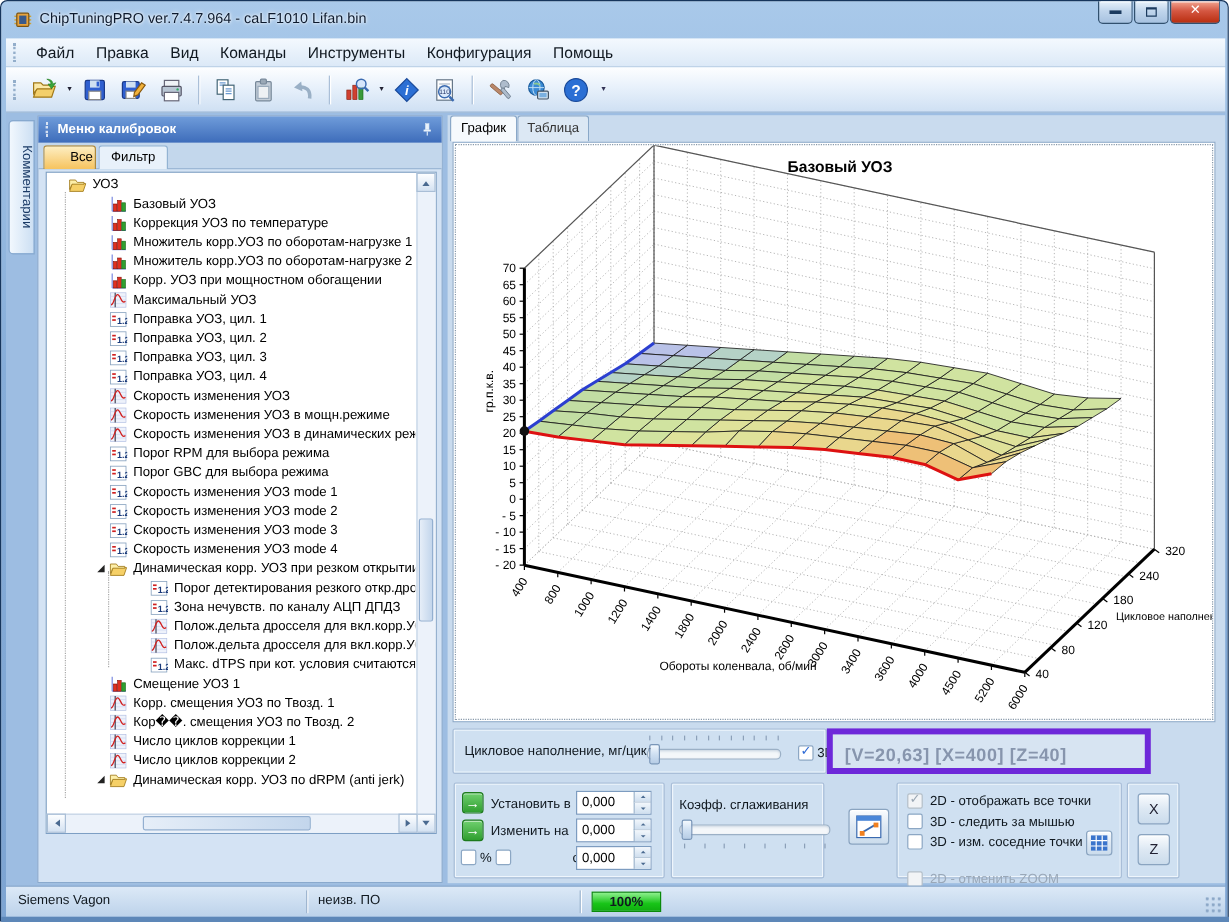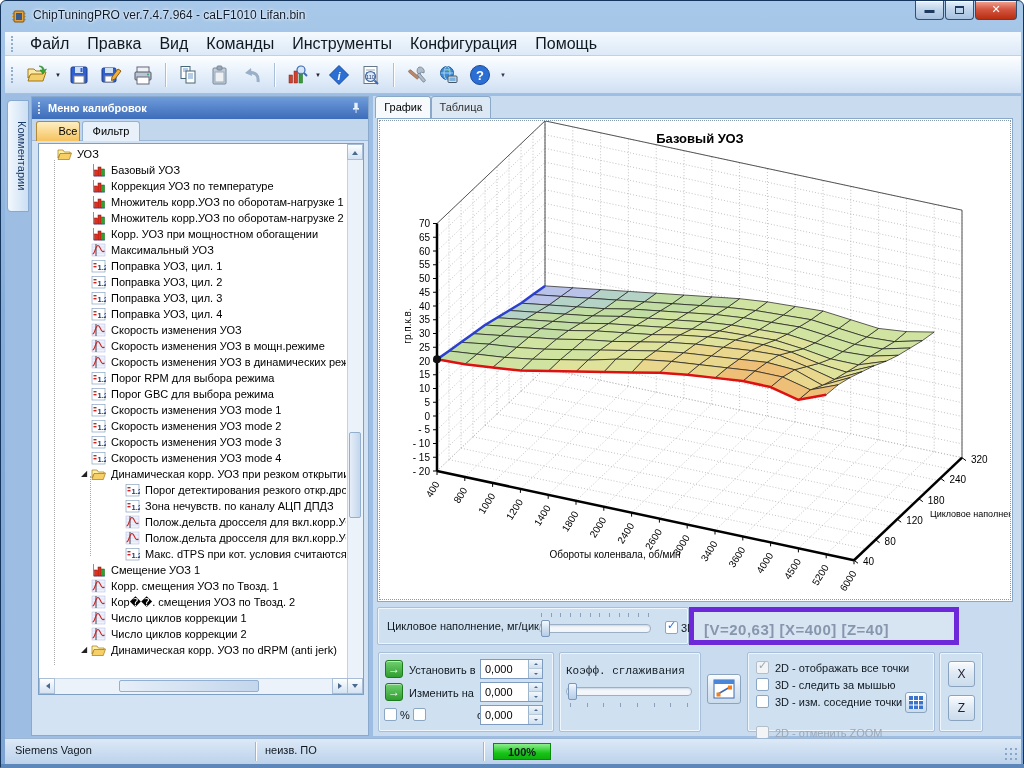--- a/index.html
+++ b/index.html
@@ -16,7 +16,7 @@
   
   .menubar { position:absolute; left:4px; top:31px; width:1016px; height:24px; background:linear-gradient(#f4f9fe,#dcE9f7); border-bottom:1px solid #bfd3e8; display:flex; align-items:center; }
   .grip { width:4px; height:16px; margin:0 6px 0 6px; border-left:2px dotted #93aecb; }
-  .menu-item { font-size:16px; color:#101820; padding:3px 9px; cursor:default; }
+  .menu-item { font-size:13px; color:#101820; padding:3px 9px; cursor:default; }
   
   .toolbar { position:absolute; left:4px; top:55px; width:1016px; height:38px; background:linear-gradient(#fdfeff,#e8f1fb 45%,#cfe0f3); border-bottom:1px solid #a9bed8; display:flex; align-items:center; }
   .tbtn { width:28px; height:28px; margin:0 2px; border-radius:3px; display:flex; align-items:center; justify-content:center; cursor:pointer; }

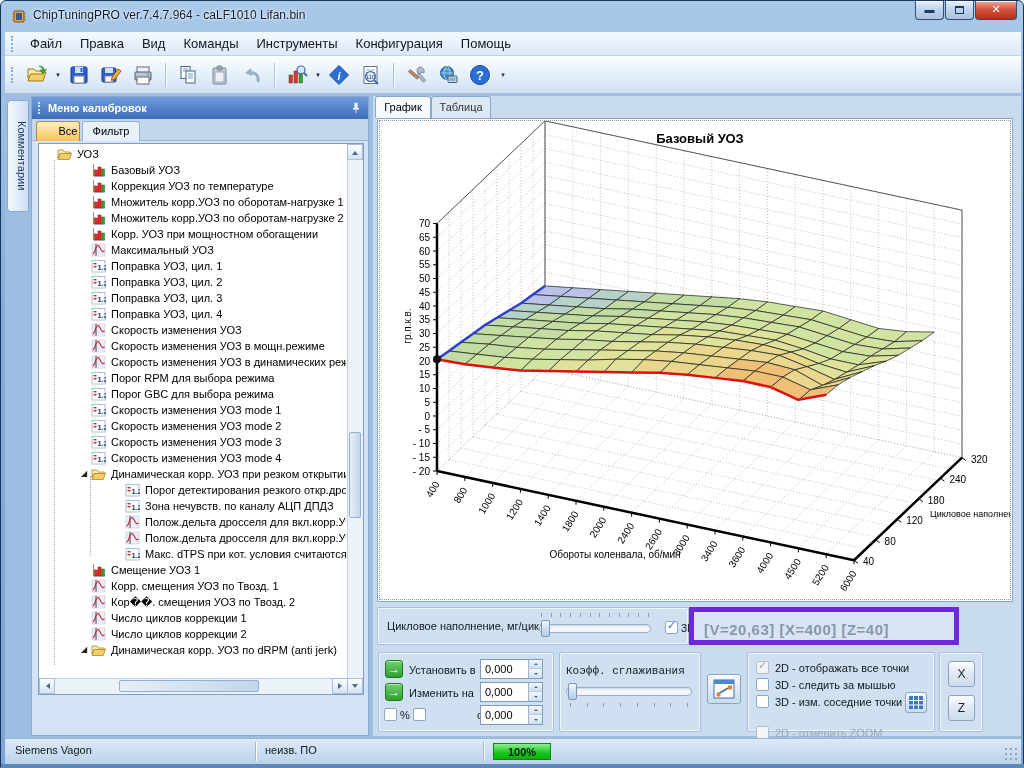--- a/index.html
+++ b/index.html
@@ -1027,7 +1027,7 @@
         </div>
       </div>
 
-      <div class="groupbox" style="left:186px;top:556px;width:142px;height:80px;font-family:Liberation Mono, monospace;">
+      <div class="groupbox" style="left:186px;top:556px;width:128px;height:80px;">
         <span class="glabel" style="left:6px;top:12px;">Коэфф. сглаживания</span>
         <div class="slider-track" style="left:6px;top:34px;width:126px;"></div>
         <div class="slider-thumb" style="left:8px;top:30px;"></div>

